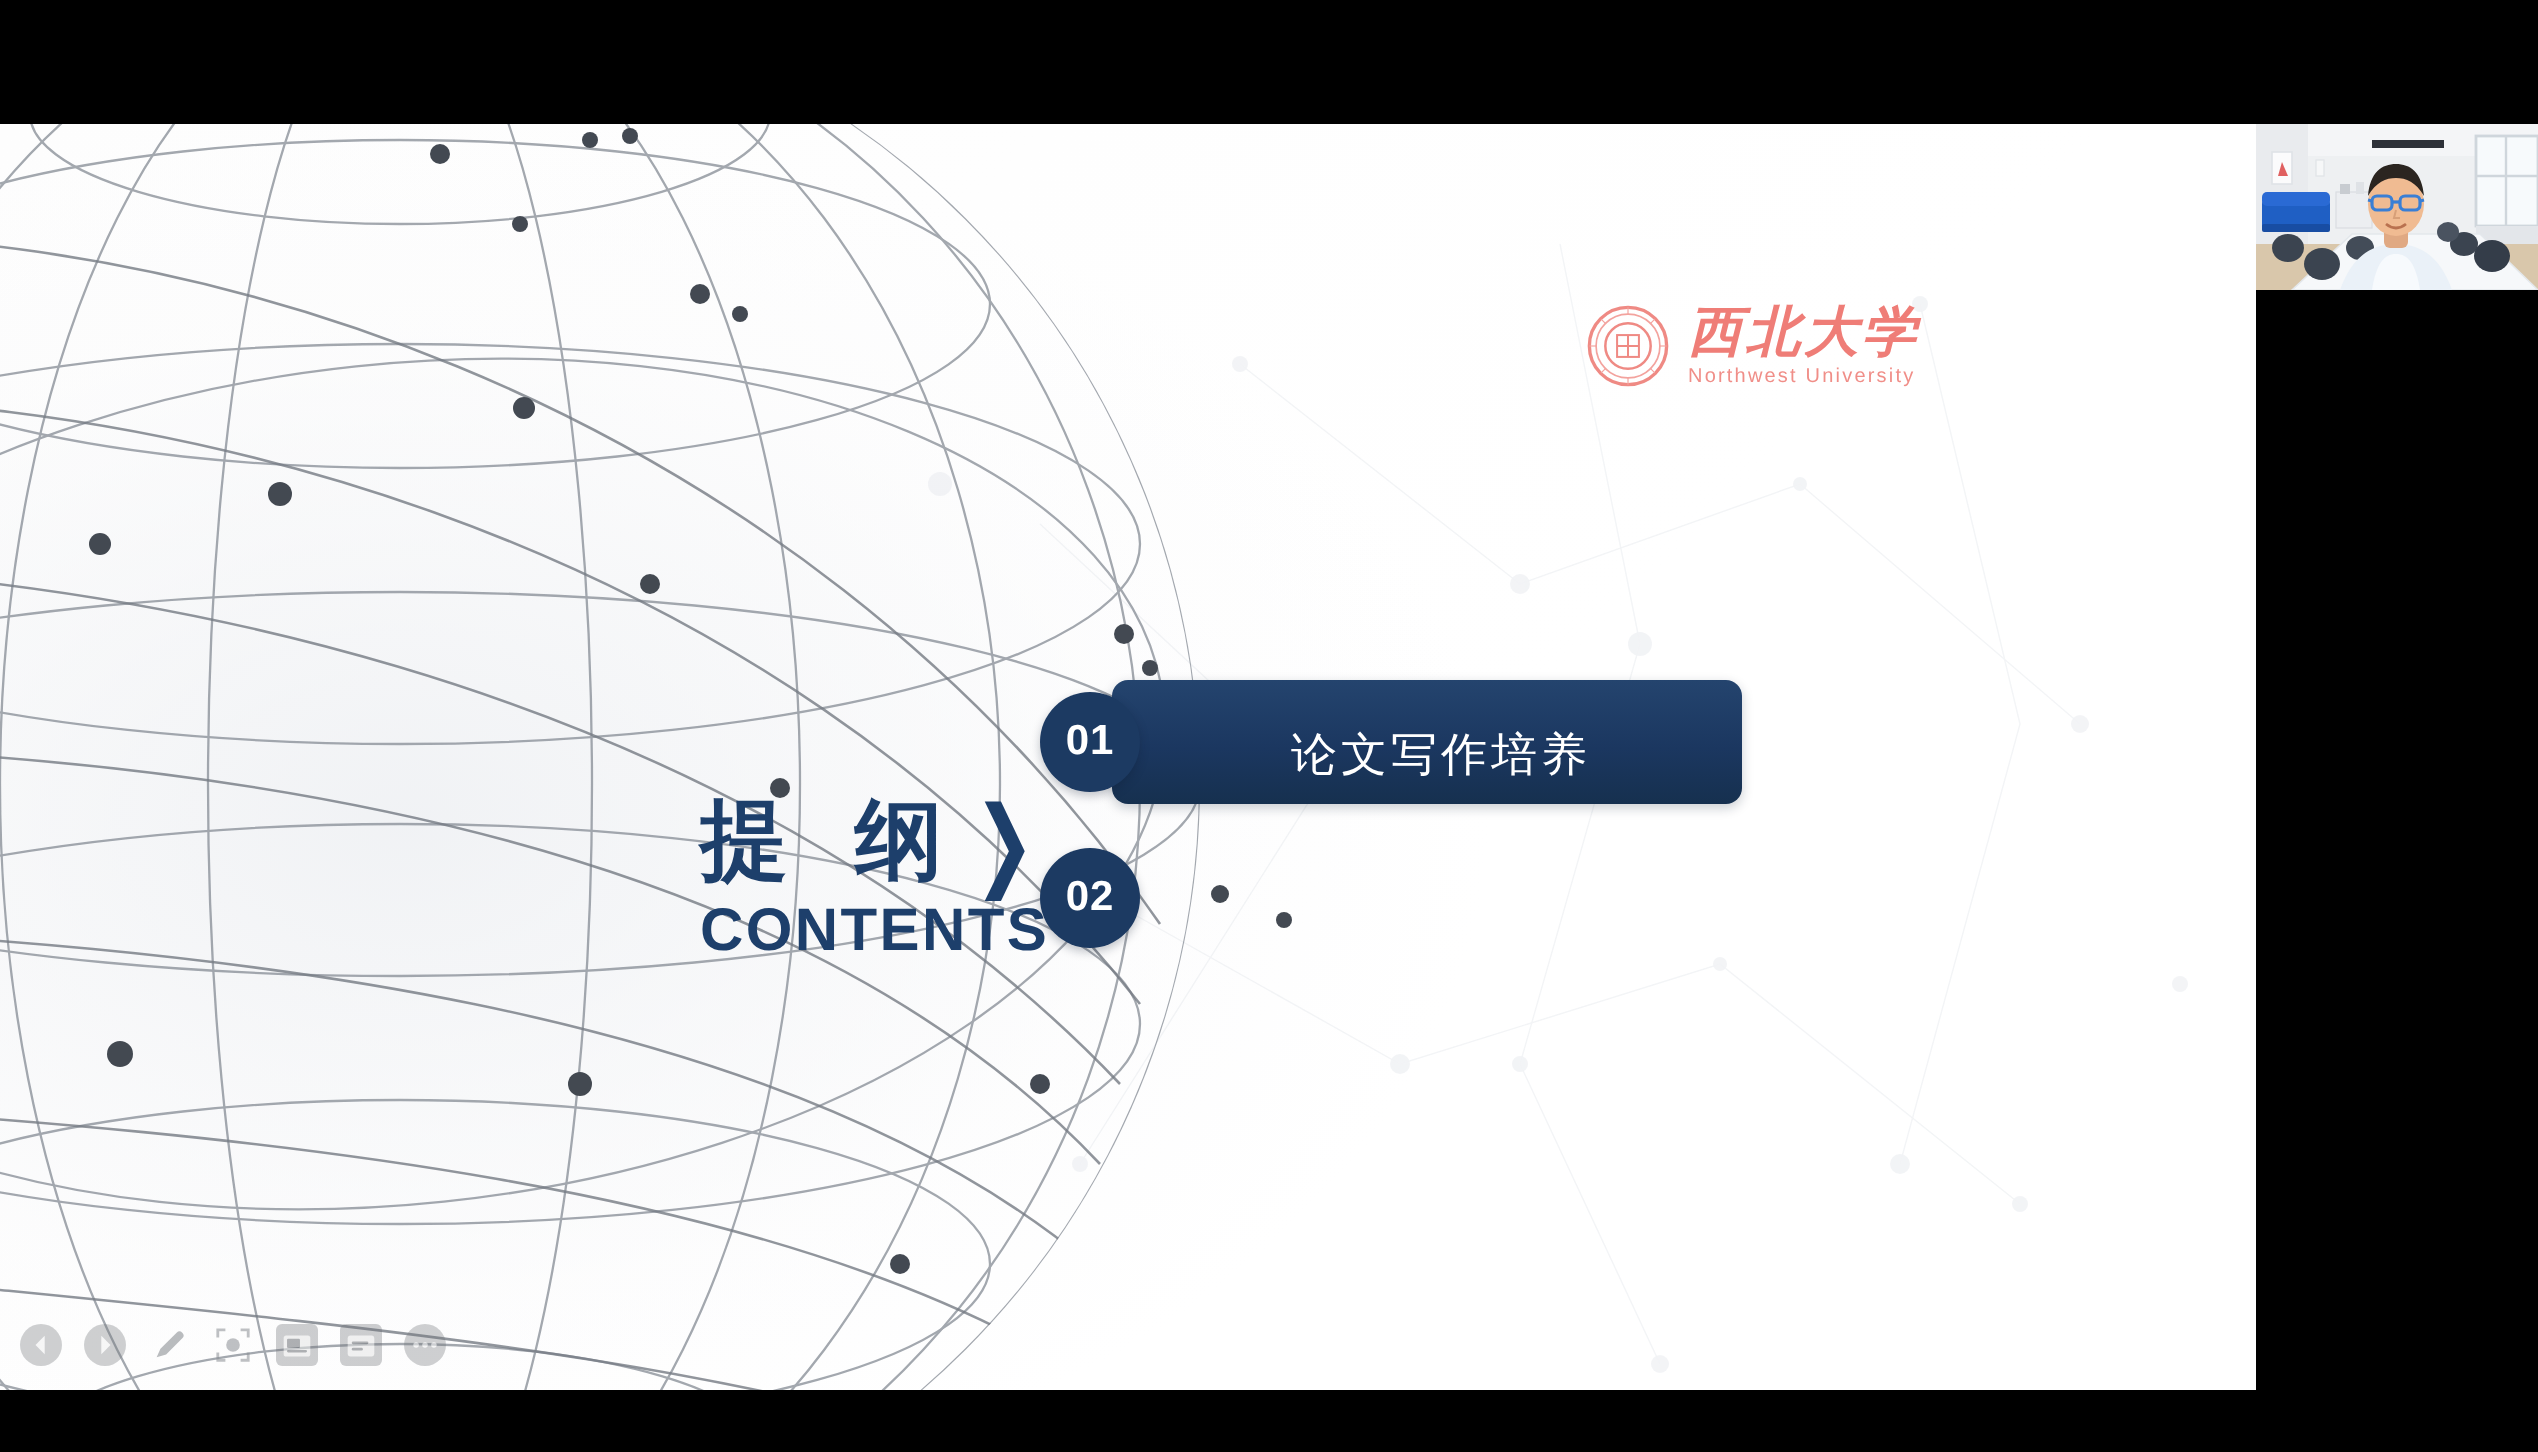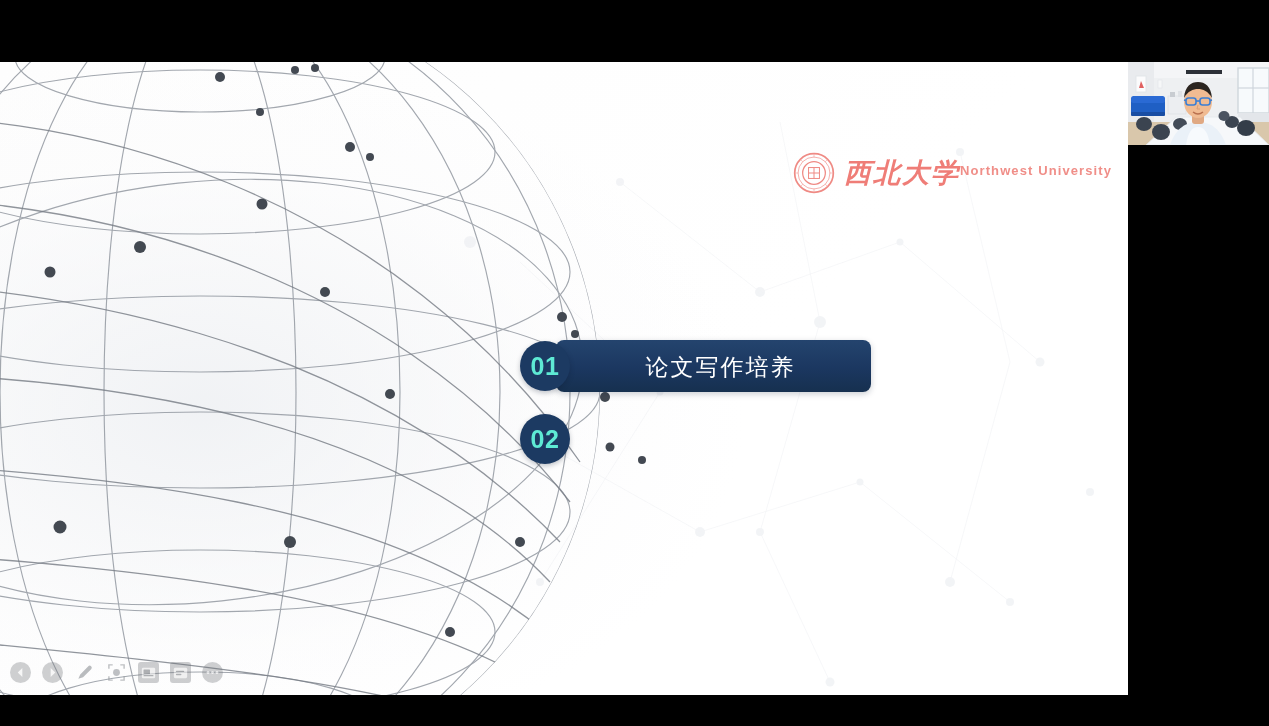--- a/index.html
+++ b/index.html
@@ -87,7 +87,7 @@
   }
   #logo-text {
     display: flex;
-    flex-direction: row;
+    flex-direction: column;
     justify-content: center;
     line-height: 1;
   }

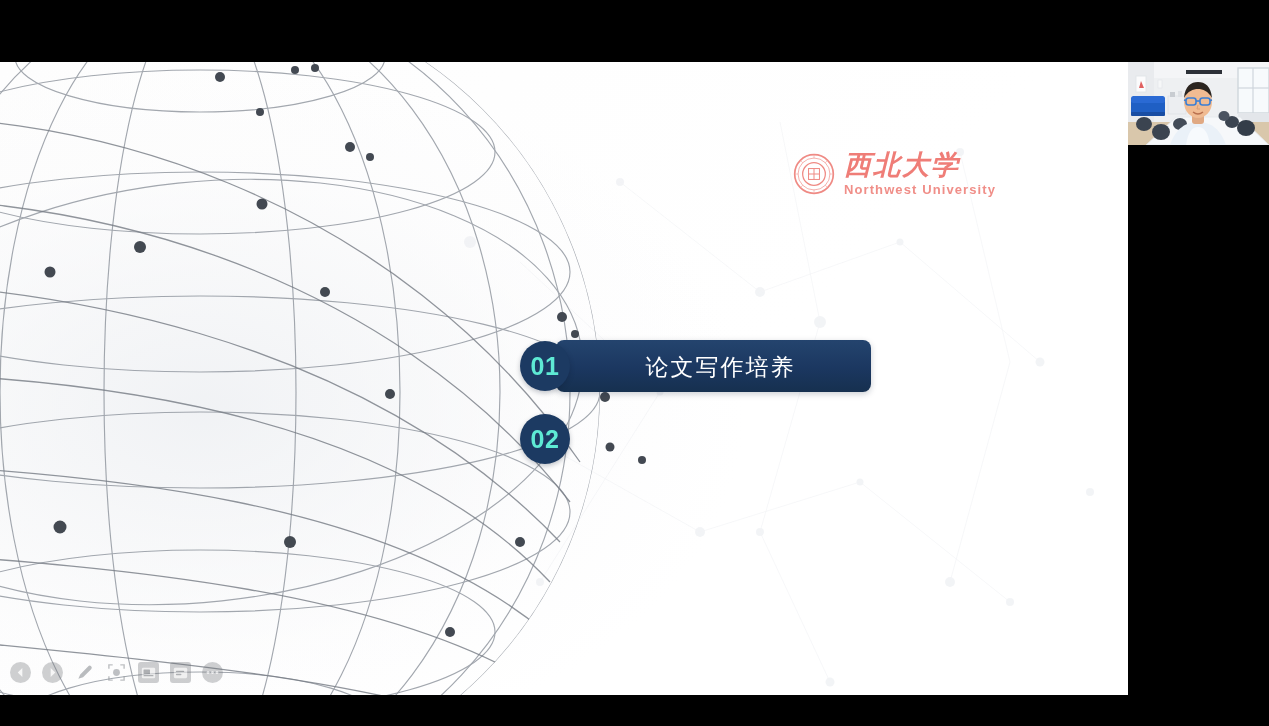--- a/index.html
+++ b/index.html
@@ -102,8 +102,8 @@
   }
   #logo-en {
     margin-top: 4px;
-    font-size: 13px;
-    font-weight: 700;
+    font-size: 10px;
+    font-weight: 400;
     color: #f08e88;
     letter-spacing: 1.1px;
     white-space: nowrap;

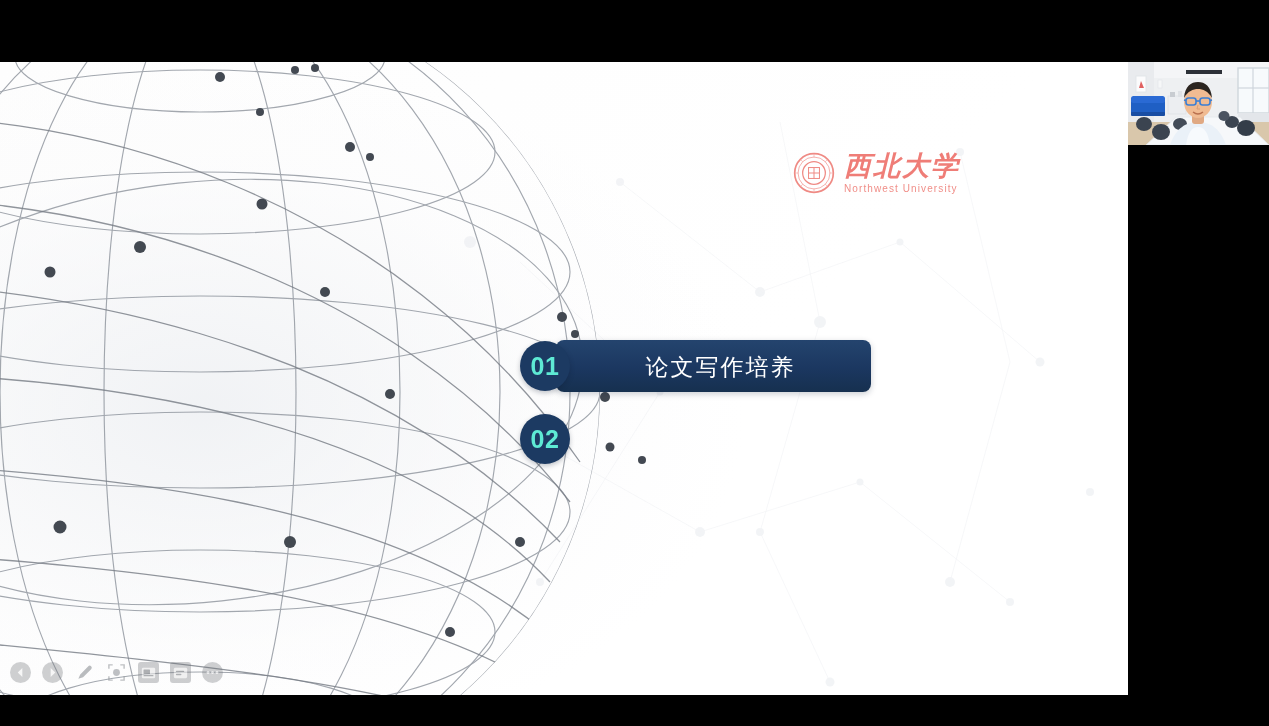--- a/index.html
+++ b/index.html
@@ -164,11 +164,11 @@
     height: 50px;
     border-radius: 50%;
     background: #1c3a62;
-    color: #5eead4;
+    color: #ffffff;
     display: flex;
     align-items: center;
     justify-content: center;
-    font-size: 25px;
+    font-size: 21px;
     font-weight: 700;
     letter-spacing: 0.5px;
     box-shadow: 0 2px 5px rgba(10,25,45,0.25);

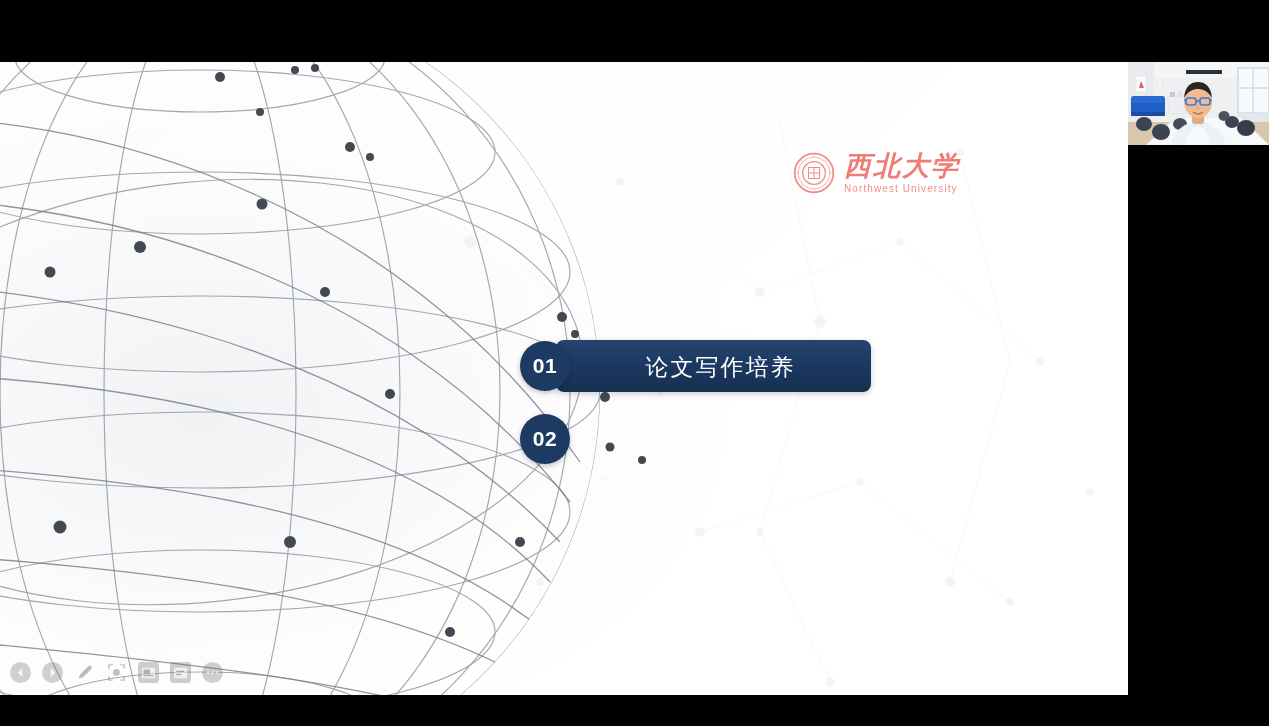--- a/index.html
+++ b/index.html
@@ -188,7 +188,7 @@
     font-family: "DejaVu Sans", sans-serif;
     font-size: 23px;
     letter-spacing: 2px;
-    padding: 2px 24px 0 38px;
+    padding: 12px 24px 0 38px;
     box-shadow: 0 2px 6px rgba(12,28,50,0.22);
   }
   .bar.w1 { width: 253px; }

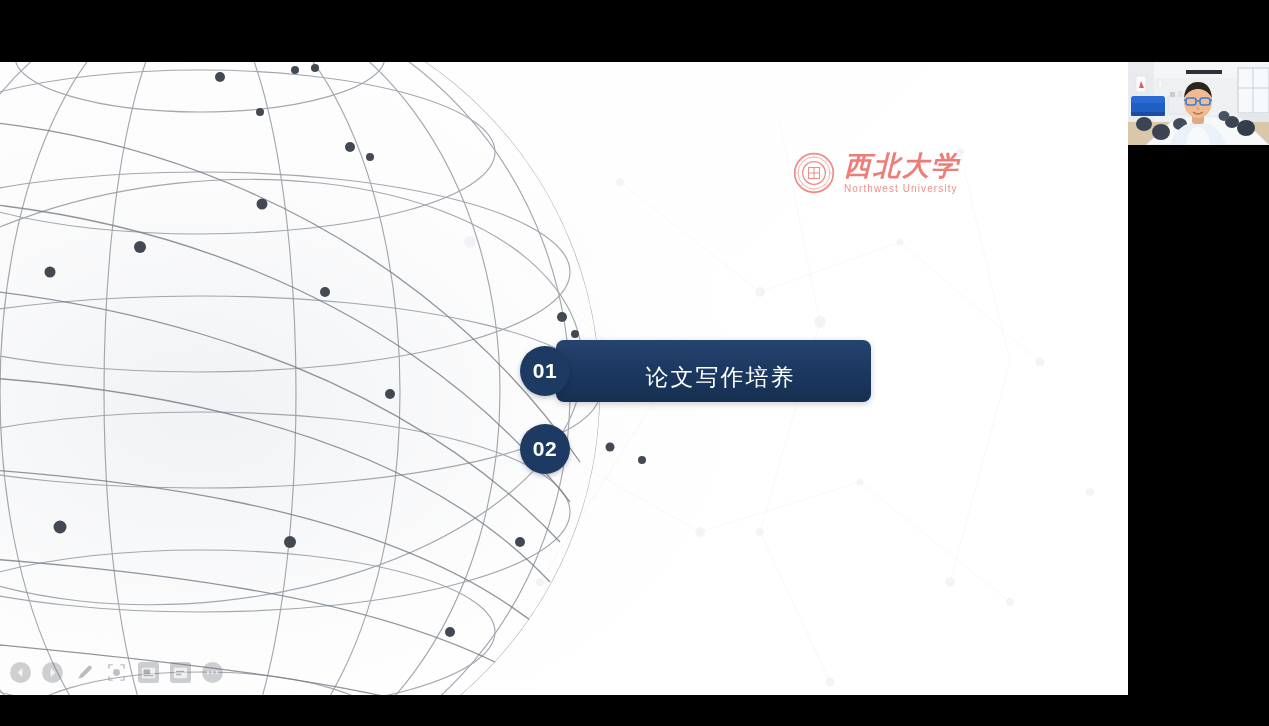--- a/index.html
+++ b/index.html
@@ -393,6 +393,13 @@
       </div>
     </div>
 
+    <div id="contents-title">
+      <div id="title-cn">
+        <span>提 纲</span>
+        <span id="title-chevron">❯</span>
+      </div>
+      <div id="title-en">CONTENTS</div>
+    </div>
 
     <div id="contents-list">
 

